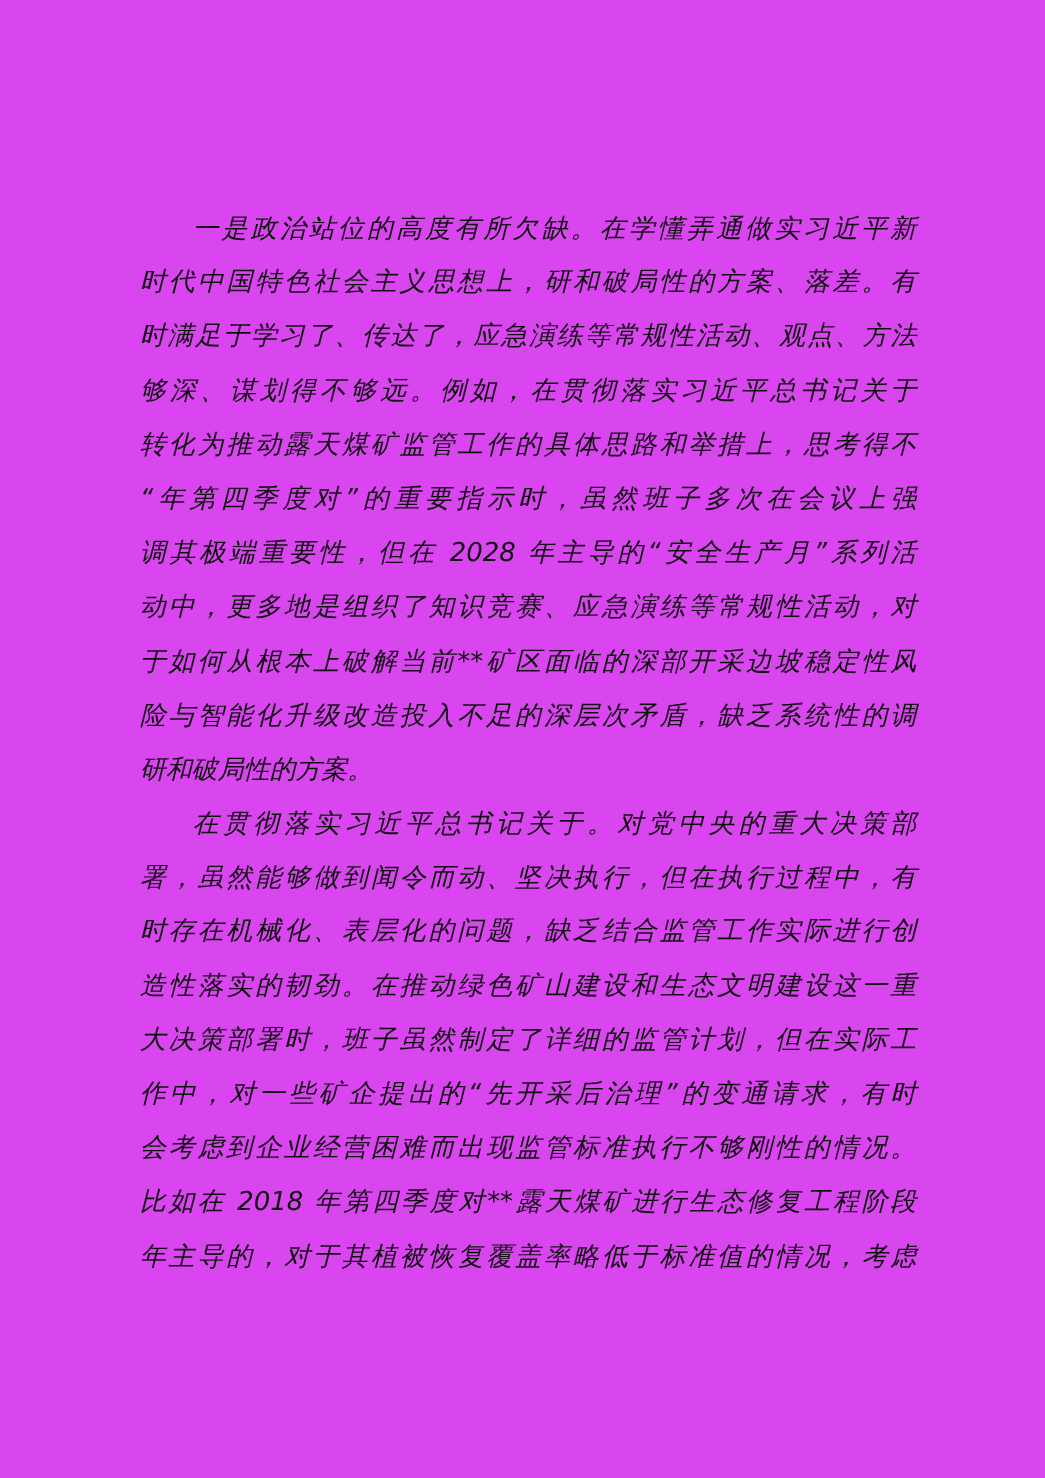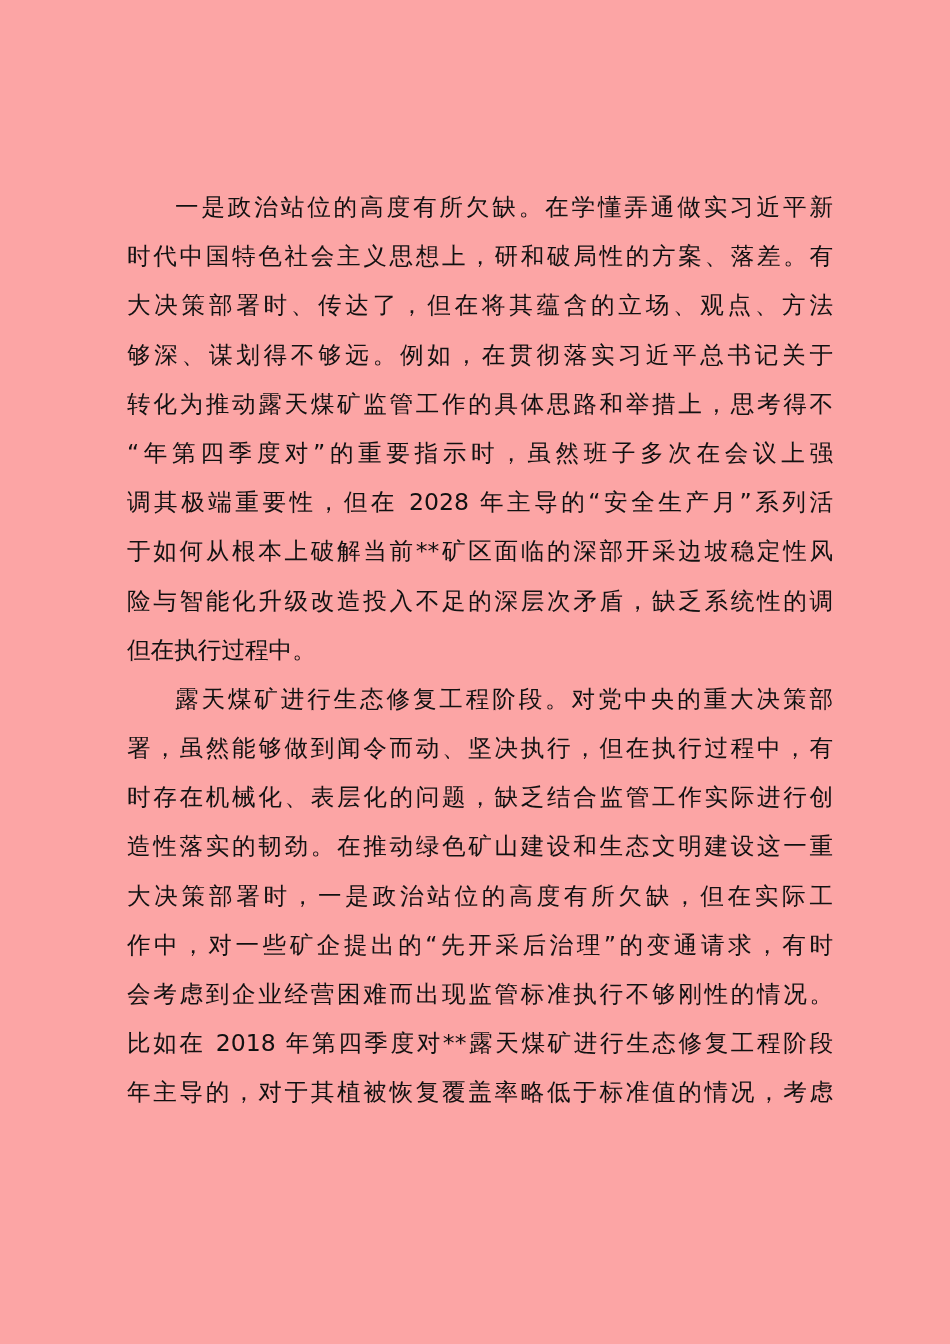--- a/index.html
+++ b/index.html
@@ -4,7 +4,7 @@
 <style>
   html, body { margin: 0; padding: 0; background: #ffffff; }
   body { width: 950px; height: 1344px; position: relative; overflow: hidden; }
-  .page { position: absolute; left: 0; top: 0; width: 950px; height: 1344px; background: #fca5a5; }
+  .page { position: absolute; left: 0; top: 0; width: 950px; height: 1344px; background: #d946ef; font-style: italic; }
   .text-block {
     position: absolute; left: 127px; top: 183px; width: 706px;
     font-family: "DejaVu Sans", sans-serif;

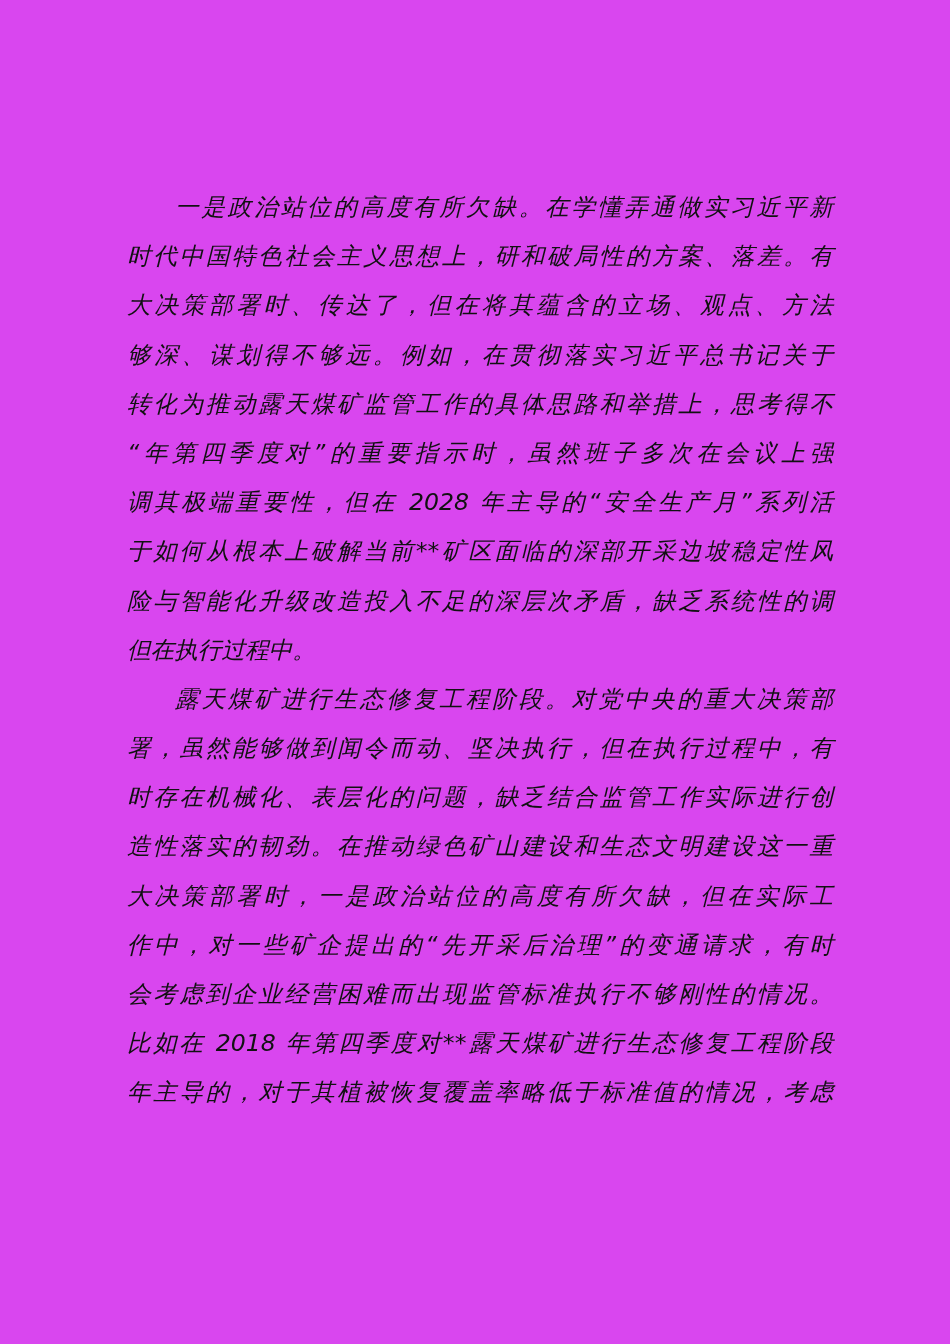--- a/index.html
+++ b/index.html
@@ -26,7 +26,7 @@
     <div>
       <div class="line indent">一是政治站位的高度有所欠缺。在学懂弄通做实习近平新</div>
       <div class="line">时代中国特色社会主义思想上，研和破局性的方案、落差。有</div>
-      <div class="line">大决策部署时、传达了，但在将其蕴含的立场、观点、方法</div>
+      <div class="line">时满足于学习了、传达了，应急演练等常规性活动、观点、方法</div>
       <div class="line">够深、谋划得不够远。例如，在贯彻落实习近平总书记关于</div>
       <div class="line">转化为推动露天煤矿监管工作的具体思路和举措上，思考得不</div>
       <div class="line">“年第四季度对”的重要指示时，虽然班子多次在会议上强</div>

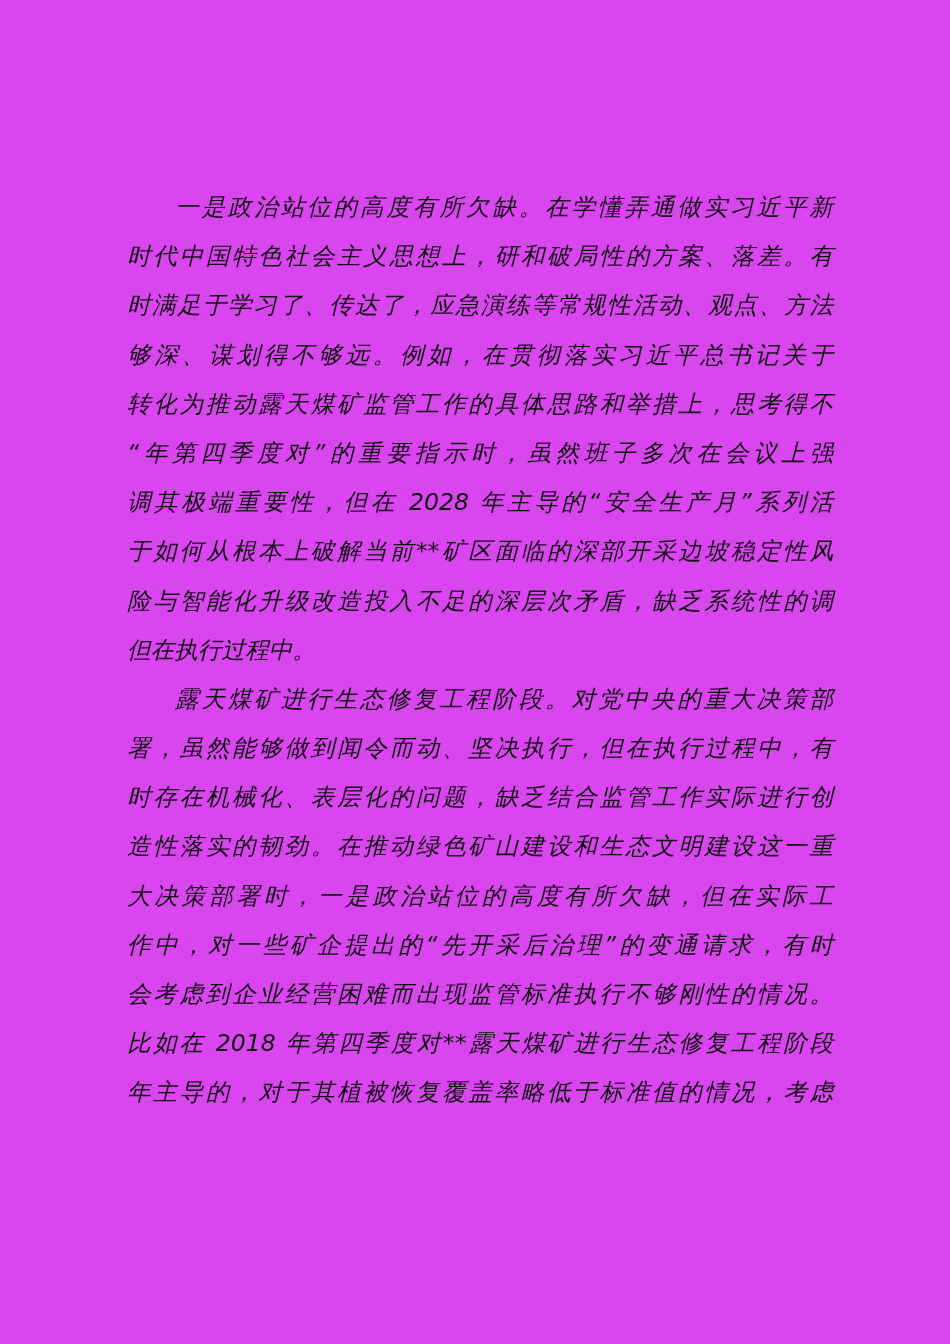--- a/index.html
+++ b/index.html
@@ -31,6 +31,7 @@
       <div class="line">转化为推动露天煤矿监管工作的具体思路和举措上，思考得不</div>
       <div class="line">“年第四季度对”的重要指示时，虽然班子多次在会议上强</div>
       <div class="line">调其极端重要性，但在 2028 年主导的“安全生产月”系列活</div>
+      <div class="line">动中，更多地是组织了知识竞赛、应急演练等常规性活动，对</div>
       <div class="line">于如何从根本上破解当前**矿区面临的深部开采边坡稳定性风</div>
       <div class="line">险与智能化升级改造投入不足的深层次矛盾，缺乏系统性的调</div>
       <div class="line last">但在执行过程中。</div>

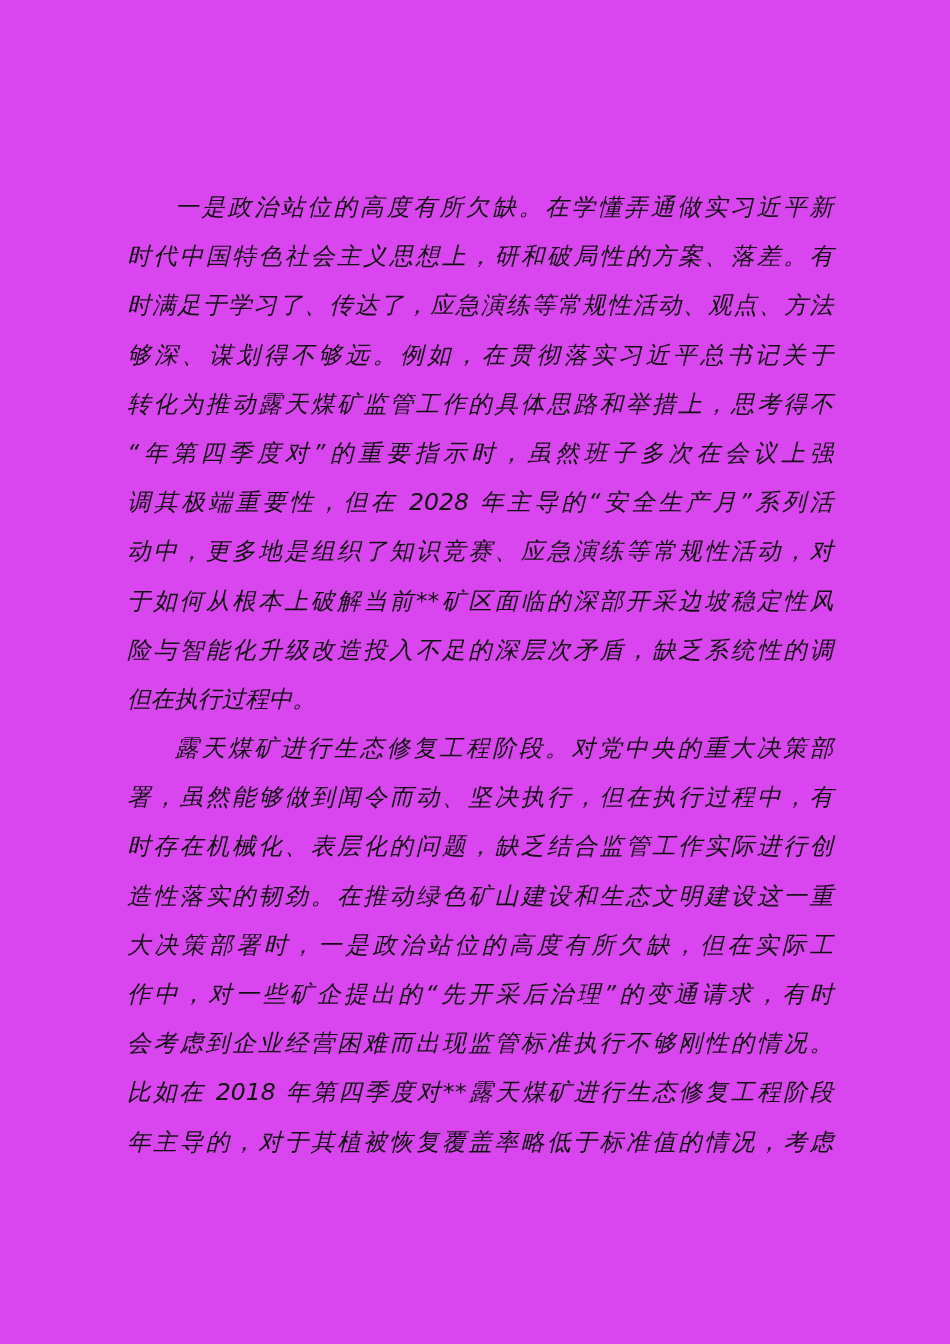--- a/index.html
+++ b/index.html
@@ -34,7 +34,7 @@
       <div class="line">动中，更多地是组织了知识竞赛、应急演练等常规性活动，对</div>
       <div class="line">于如何从根本上破解当前**矿区面临的深部开采边坡稳定性风</div>
       <div class="line">险与智能化升级改造投入不足的深层次矛盾，缺乏系统性的调</div>
-      <div class="line last">但在执行过程中。</div>
+      <div class="line last">研和破局性的方案。</div>
     </div>
 
     <div>

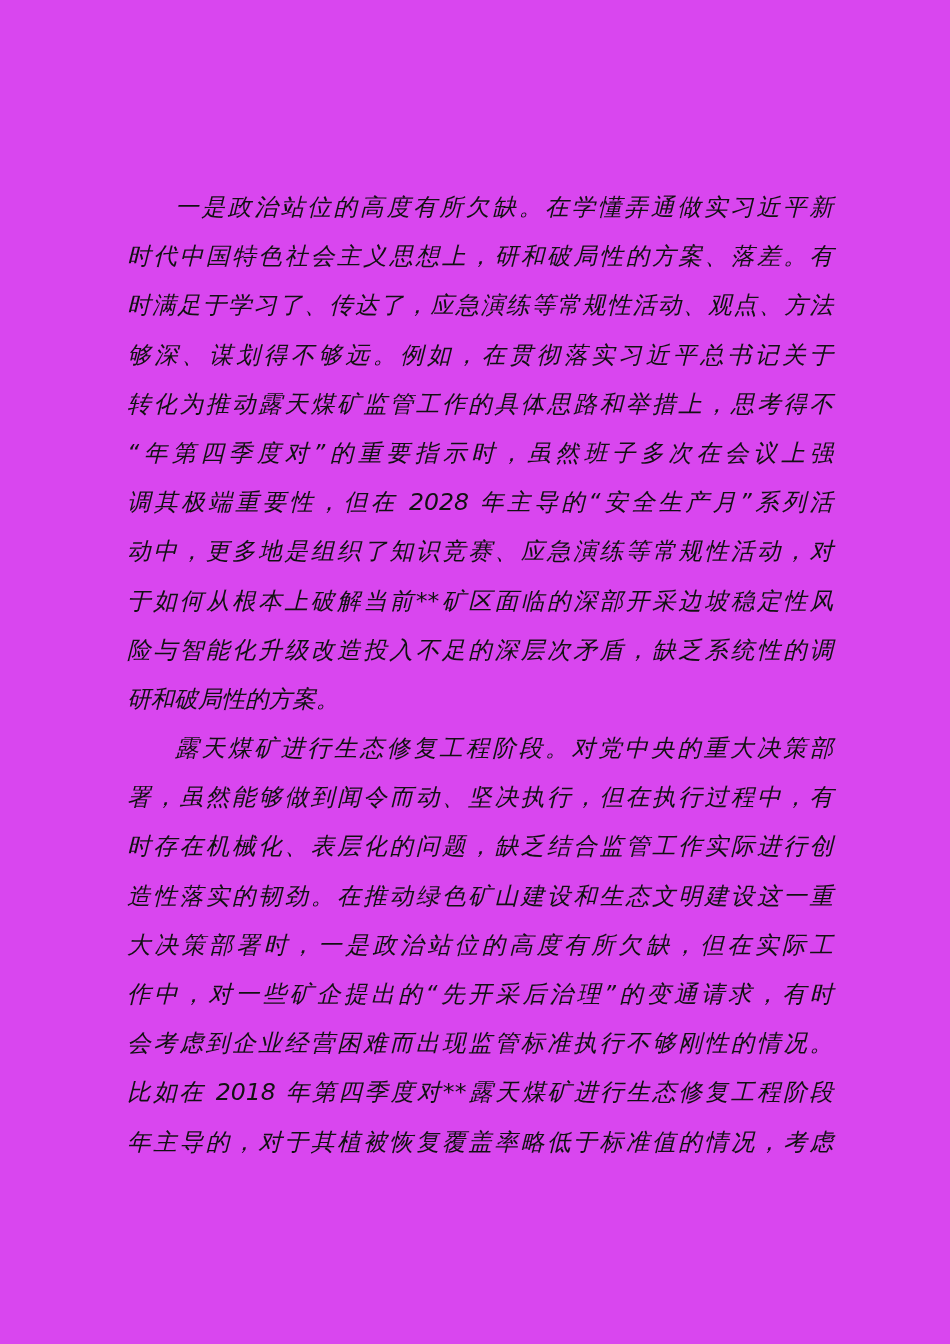--- a/index.html
+++ b/index.html
@@ -38,7 +38,7 @@
     </div>
 
     <div>
-      <div class="line indent">露天煤矿进行生态修复工程阶段。对党中央的重大决策部</div>
+      <div class="line indent">在贯彻落实习近平总书记关于。对党中央的重大决策部</div>
       <div class="line">署，虽然能够做到闻令而动、坚决执行，但在执行过程中，有</div>
       <div class="line">时存在机械化、表层化的问题，缺乏结合监管工作实际进行创</div>
       <div class="line">造性落实的韧劲。在推动绿色矿山建设和生态文明建设这一重</div>

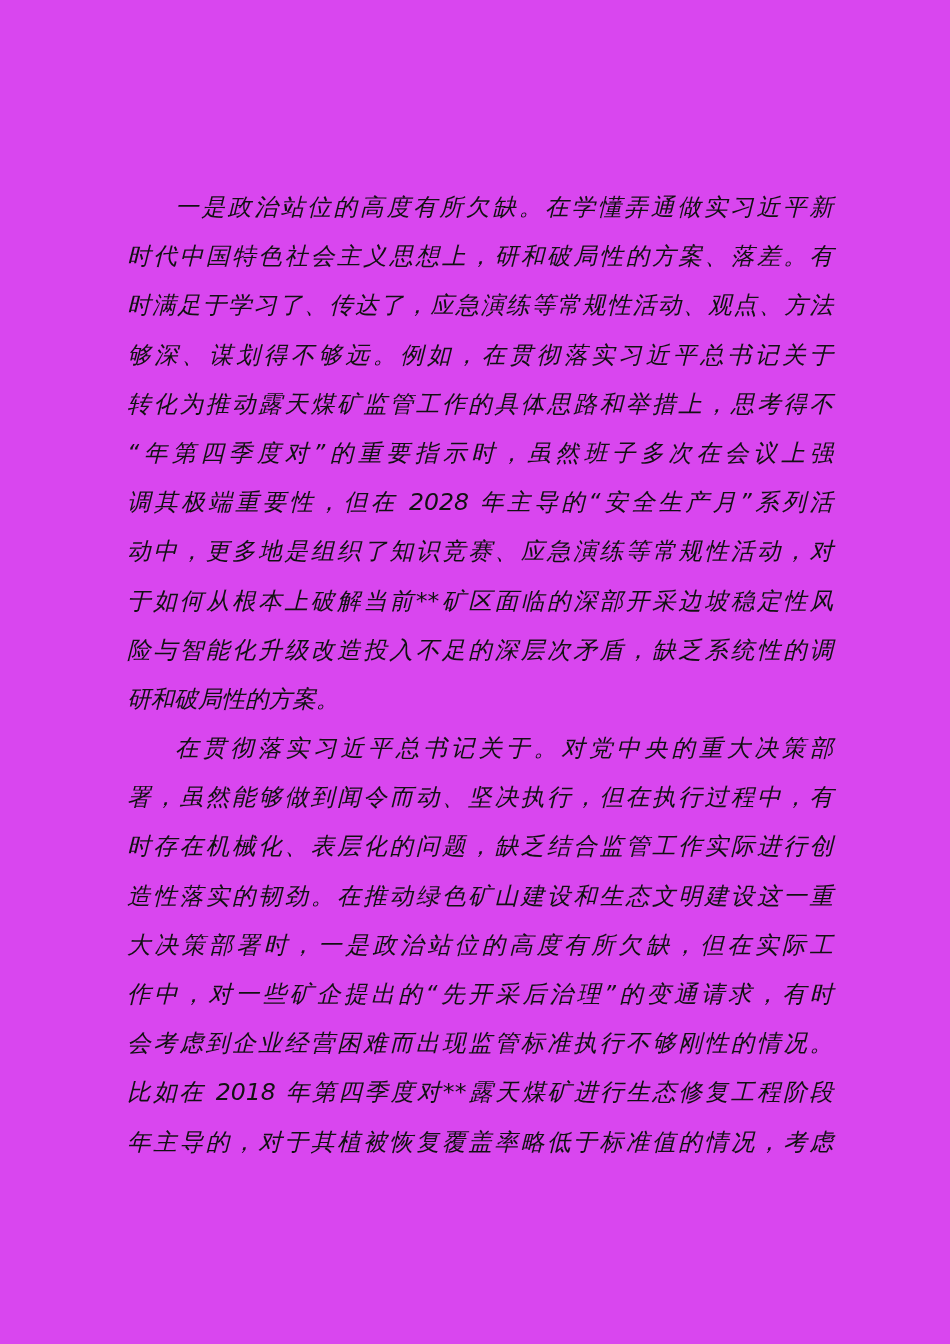--- a/index.html
+++ b/index.html
@@ -42,7 +42,7 @@
       <div class="line">署，虽然能够做到闻令而动、坚决执行，但在执行过程中，有</div>
       <div class="line">时存在机械化、表层化的问题，缺乏结合监管工作实际进行创</div>
       <div class="line">造性落实的韧劲。在推动绿色矿山建设和生态文明建设这一重</div>
-      <div class="line">大决策部署时，一是政治站位的高度有所欠缺，但在实际工</div>
+      <div class="line">大决策部署时，班子虽然制定了详细的监管计划，但在实际工</div>
       <div class="line">作中，对一些矿企提出的“先开采后治理”的变通请求，有时</div>
       <div class="line">会考虑到企业经营困难而出现监管标准执行不够刚性的情况。</div>
       <div class="line">比如在 2018 年第四季度对**露天煤矿进行生态修复工程阶段</div>

